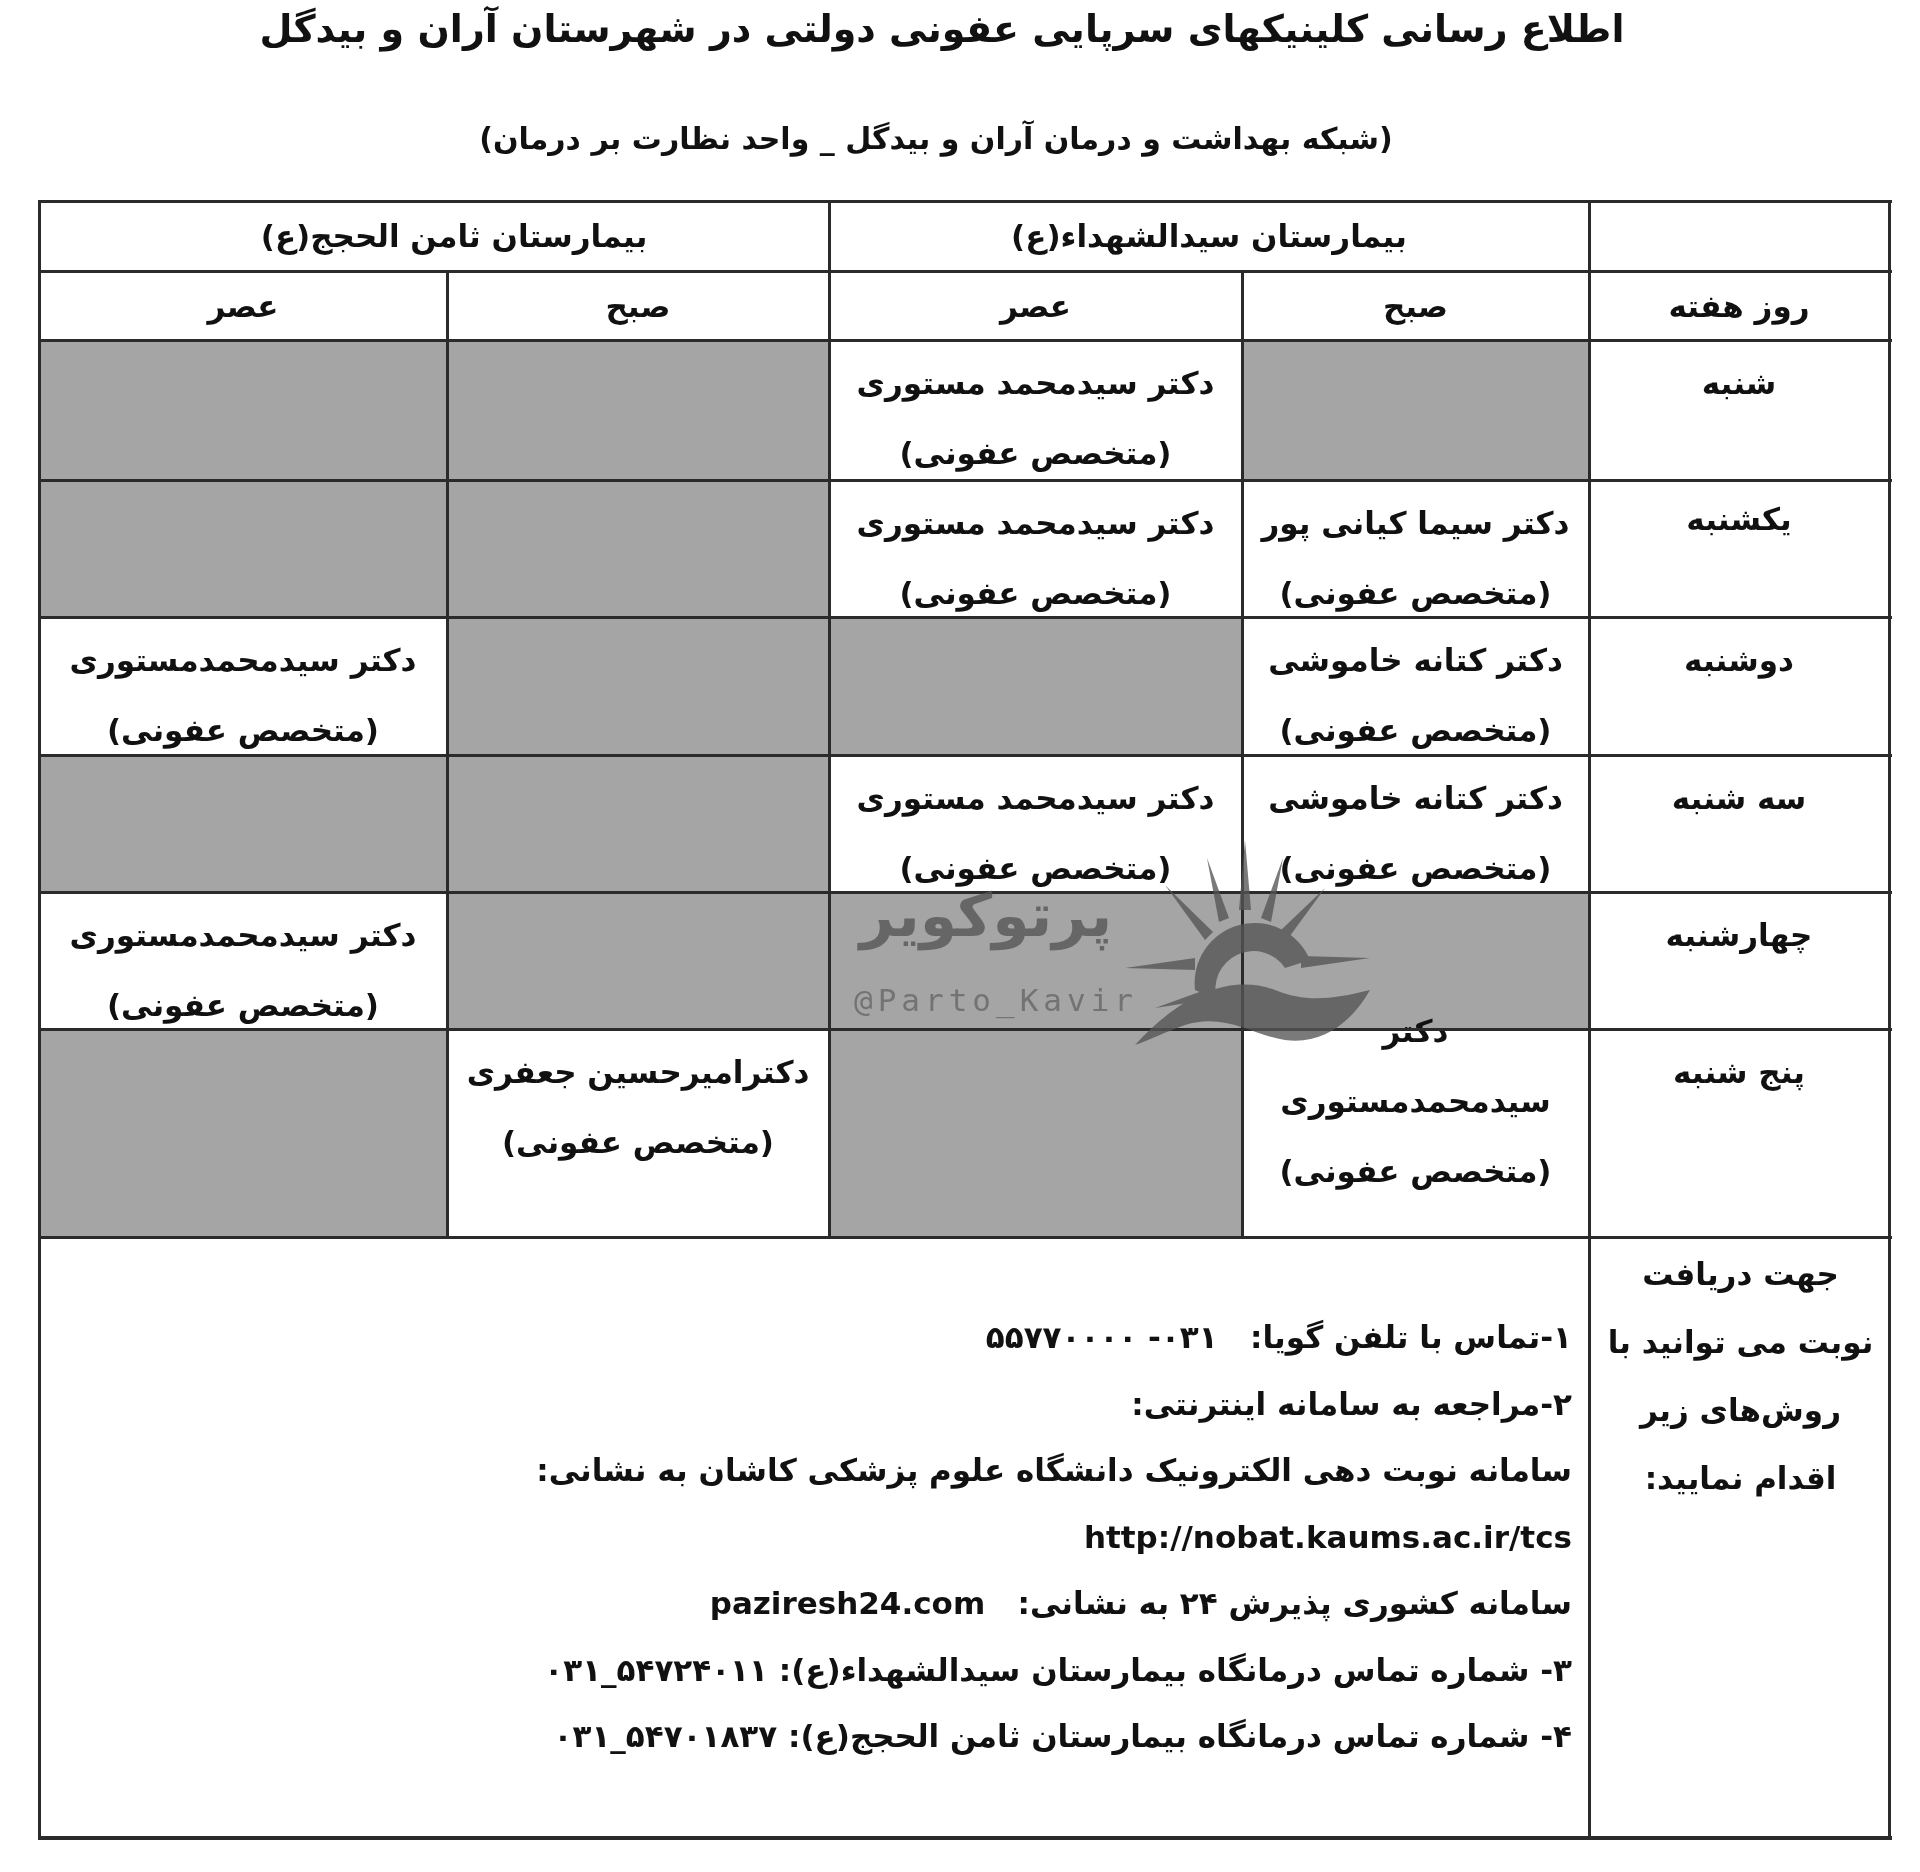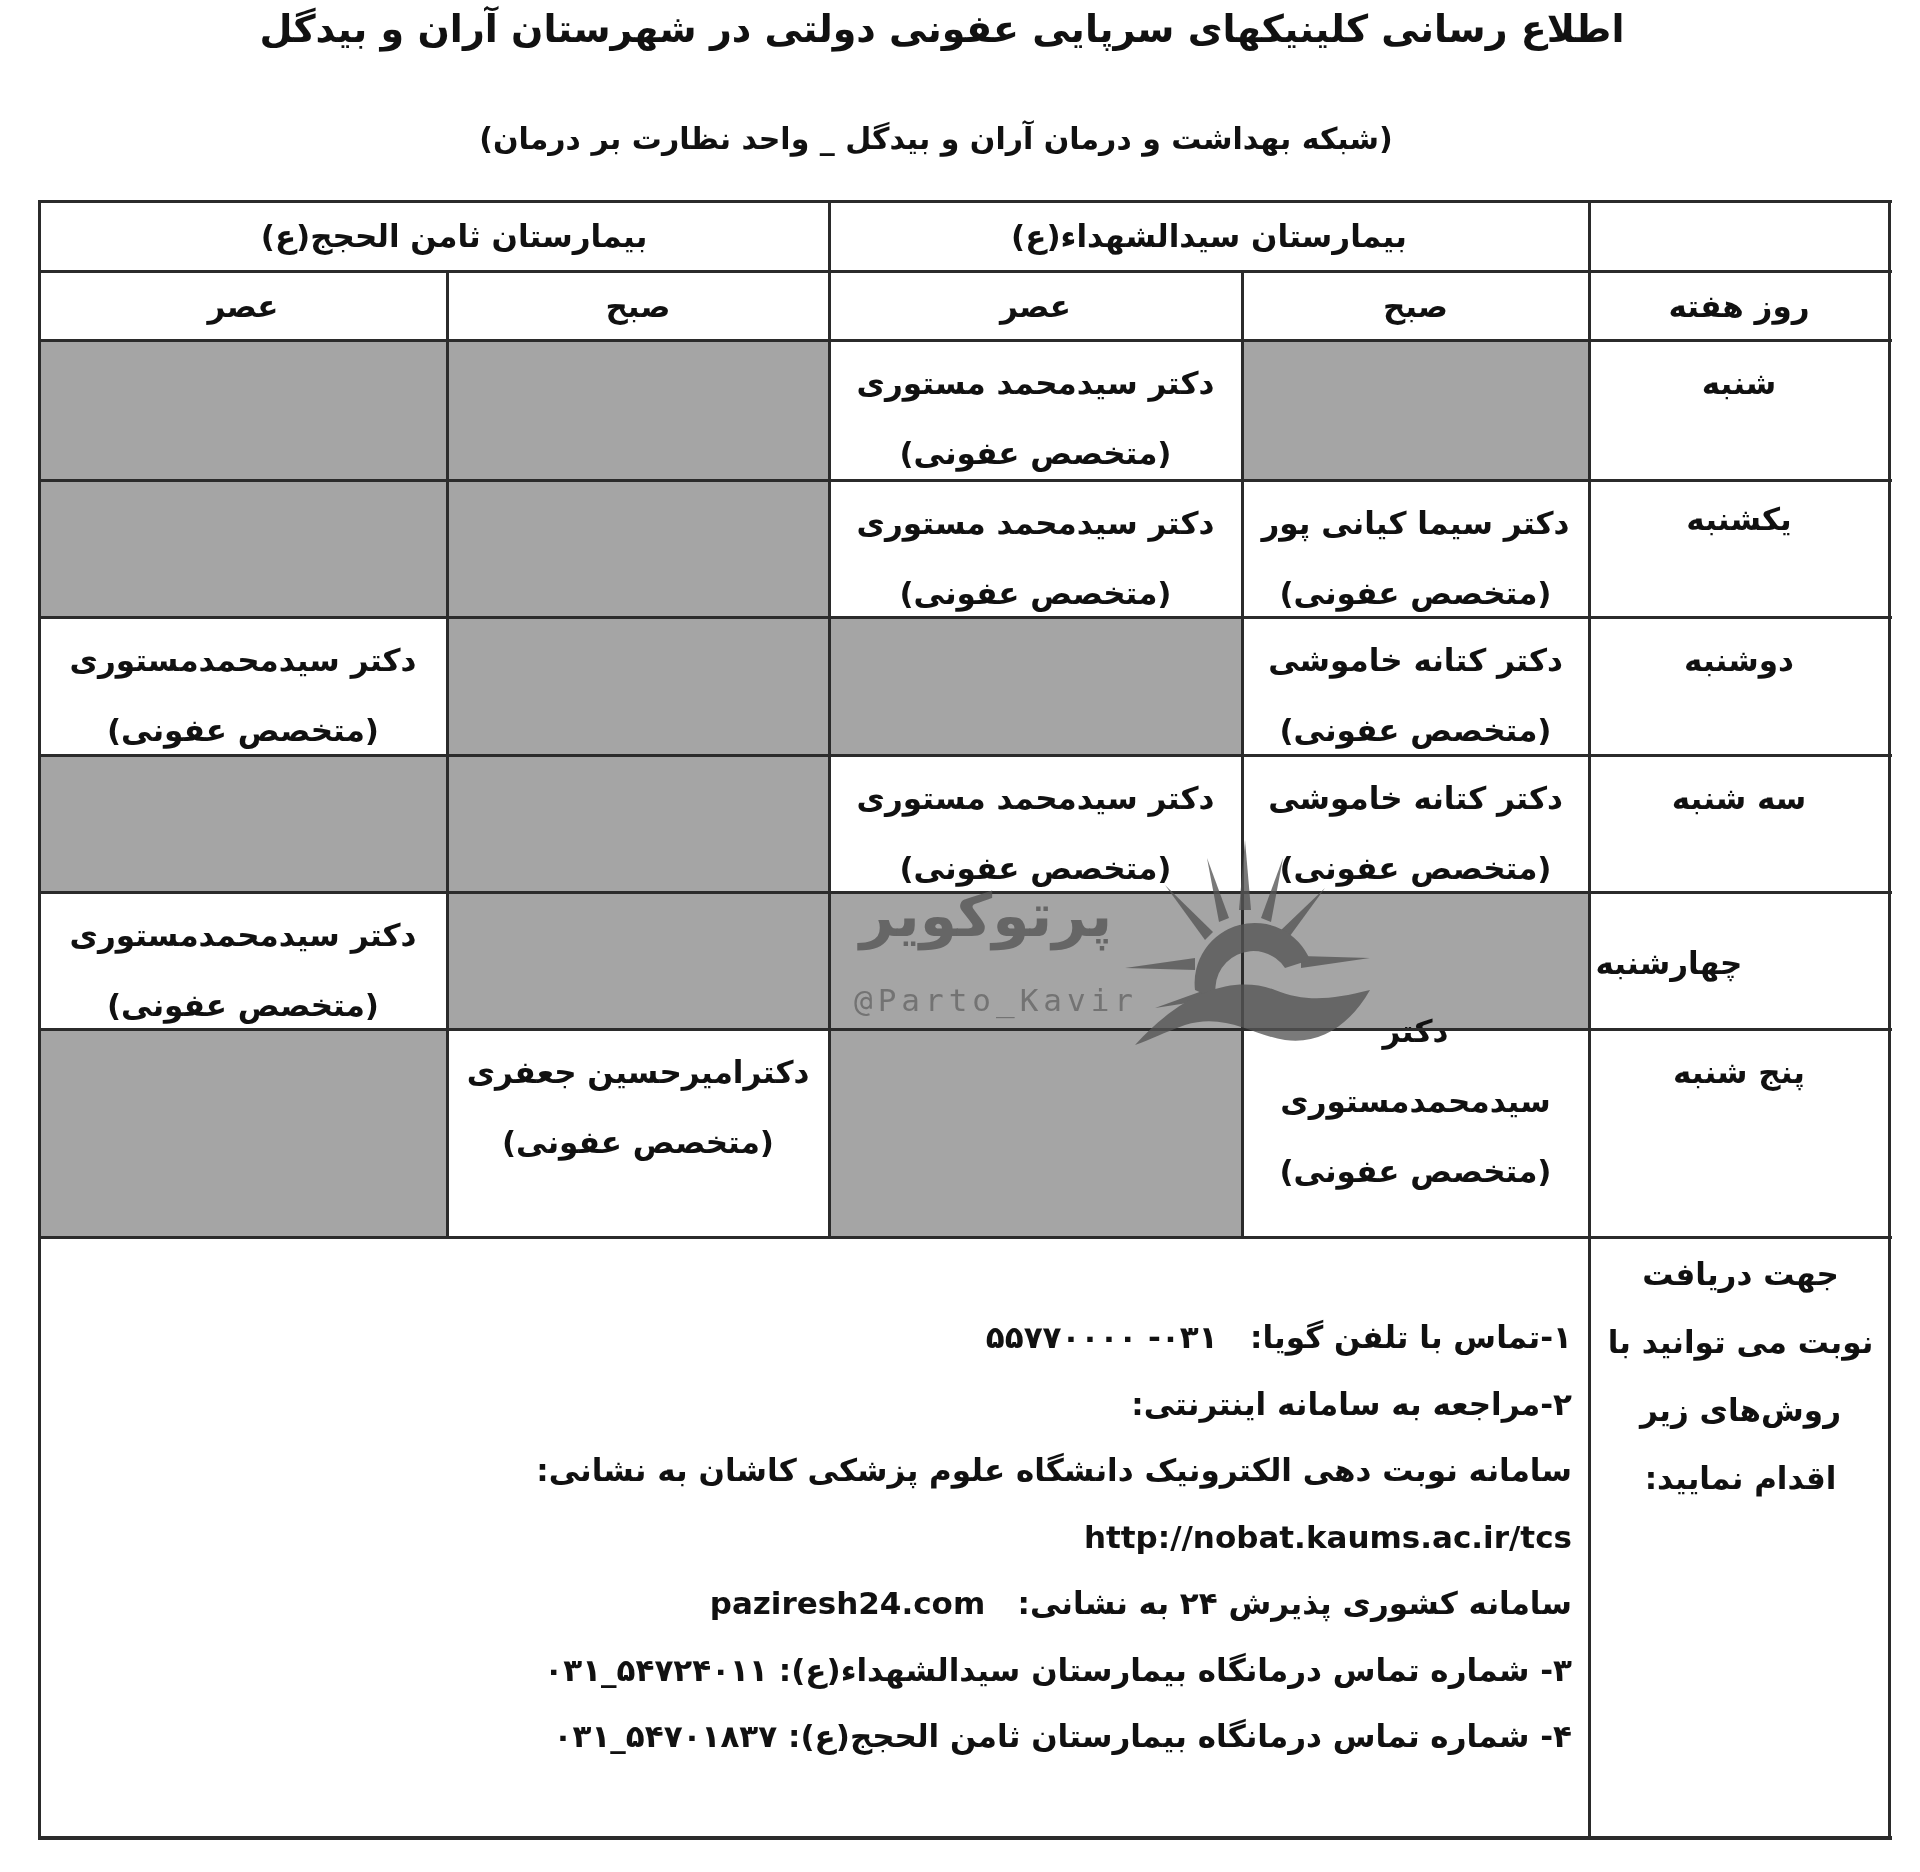--- a/index.html
+++ b/index.html
@@ -121,7 +121,7 @@
   <div class="cell gray" style="left:447px;top:755px;width:382px;height:137px;"></div>
   <div class="cell gray" style="left:39px;top:755px;width:408px;height:137px;"></div>
 
-  <div class="cell" style="left:1519px;top:892px;width:300px;height:137px;margin-top:28px;">چهارشنبه</div>
+  <div class="cell" style="left:1589px;top:892px;width:300px;height:137px;">چهارشنبه</div>
   <div class="cell gray" style="left:1242px;top:892px;width:347px;height:137px;"></div>
   <div class="cell gray" style="left:829px;top:892px;width:413px;height:137px;"></div>
   <div class="cell gray" style="left:447px;top:892px;width:382px;height:137px;"></div>

